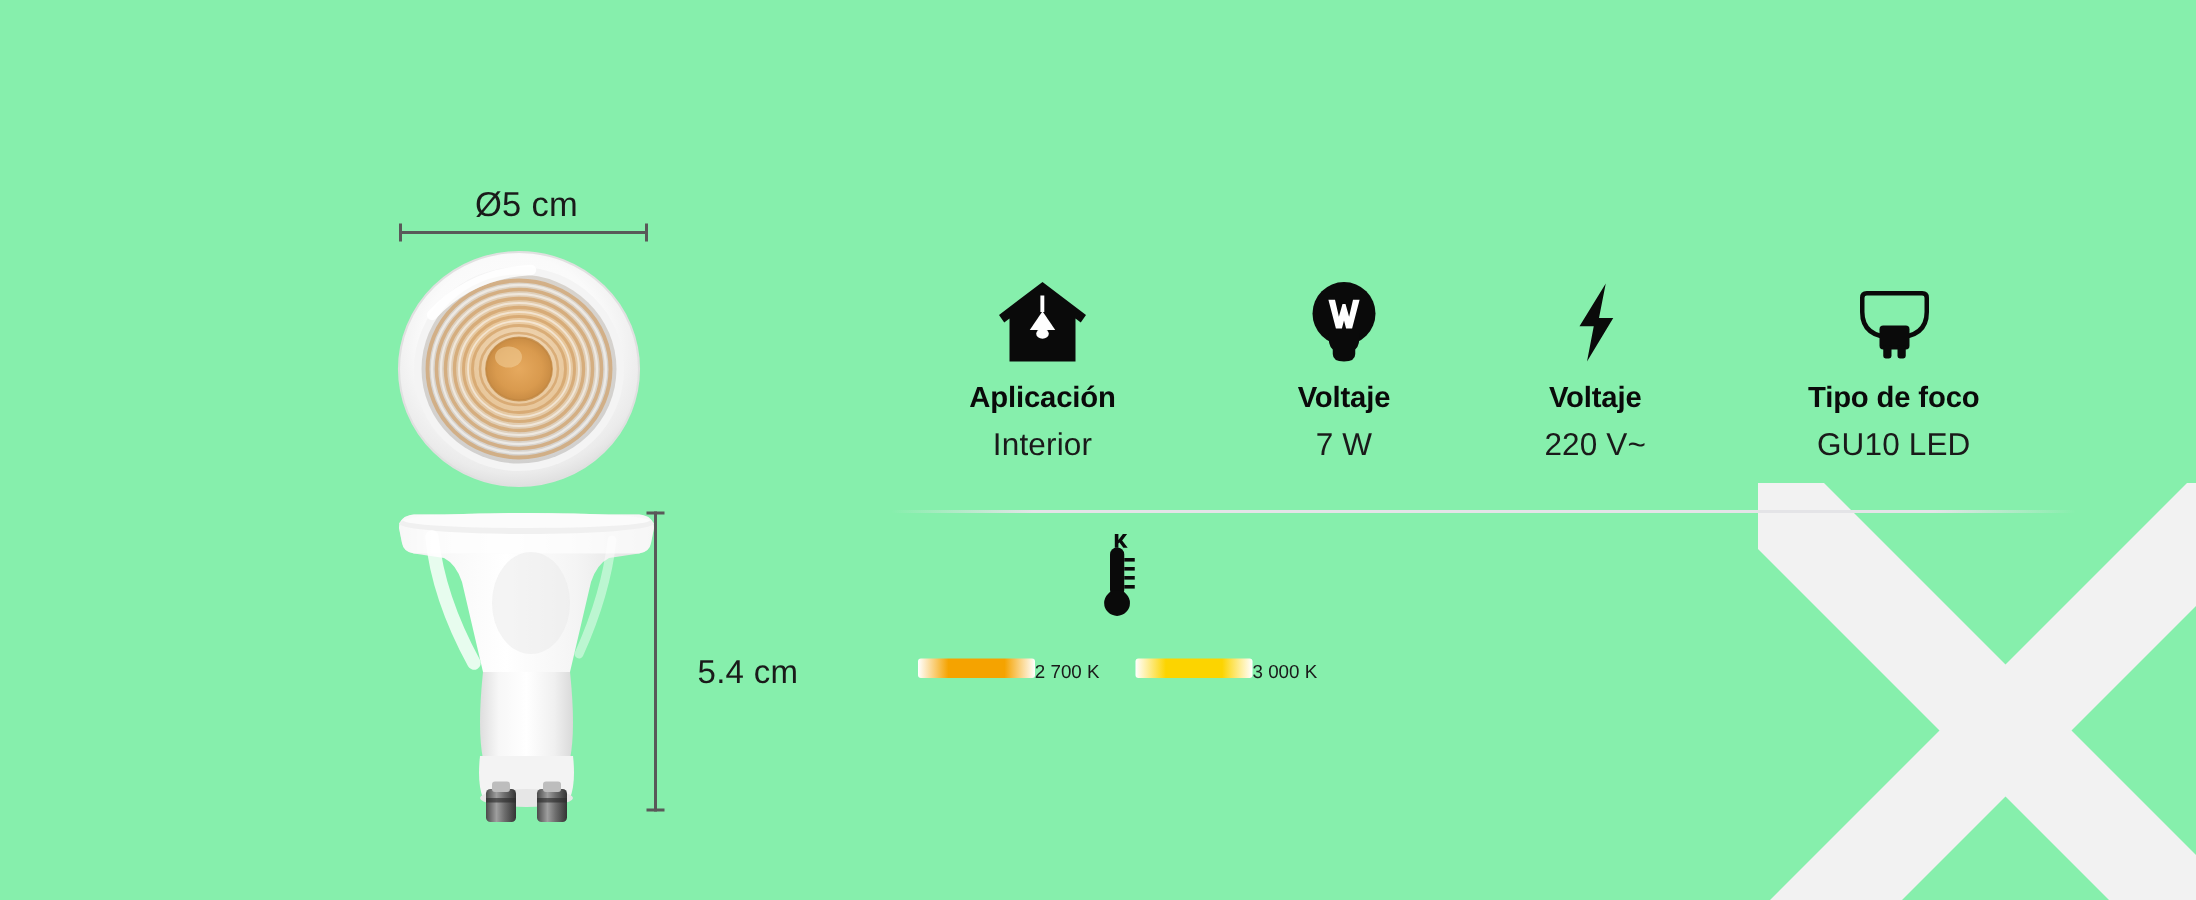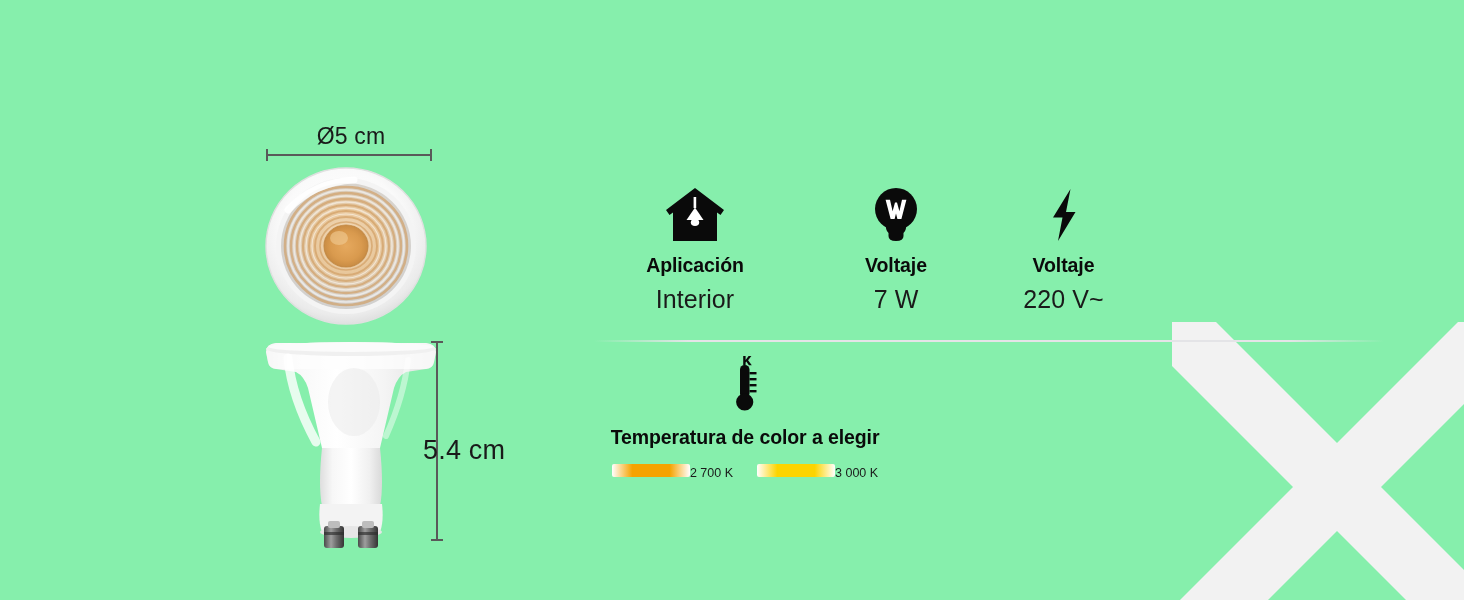--- a/index.html
+++ b/index.html
@@ -415,6 +415,18 @@
         <div class="spec-value">220 V~</div>
       </div>
 
+      <div class="spec-cell" style="width:235px">
+        <div class="spec-icon">
+          <svg width="54" height="58" viewBox="0 0 54 58" xmlns="http://www.w3.org/2000/svg" aria-hidden="true">
+            <path d="M5.5 12.5 Q5.5 9.5 8.5 9.5 L45.5 9.5 Q48.5 9.5 48.5 12.5 L48.5 22 Q48.5 39 27 39 Q5.5 39 5.5 22 Z" fill="none" stroke="#0a0a0a" stroke-width="3"></path>
+            <rect x="17" y="31" width="20" height="16" rx="2.5" fill="#0a0a0a"></rect>
+            <rect x="19.5" y="44" width="5.5" height="9" rx="1.6" fill="#0a0a0a"></rect>
+            <rect x="29" y="44" width="5.5" height="9" rx="1.6" fill="#0a0a0a"></rect>
+          </svg>
+        </div>
+        <div class="spec-label">Tipo de foco</div>
+        <div class="spec-value">GU10 LED</div>
+      </div>
     </div>
 
     <div class="spec-divider"></div>

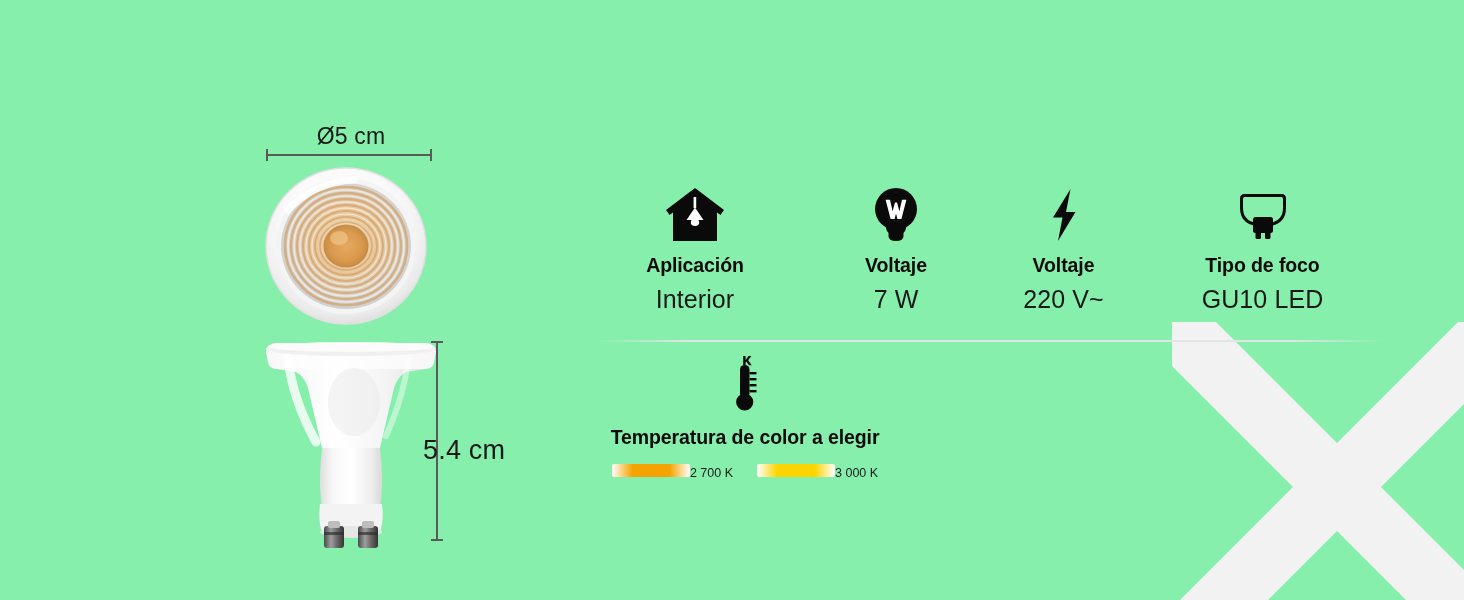--- a/index.html
+++ b/index.html
@@ -180,7 +180,7 @@
     white-space: nowrap;
   }
   .spec-value {
-    font-size: 25px;
+    font-size: 21px;
     font-weight: 400;
     line-height: 1.18;
     margin-top: 8px;

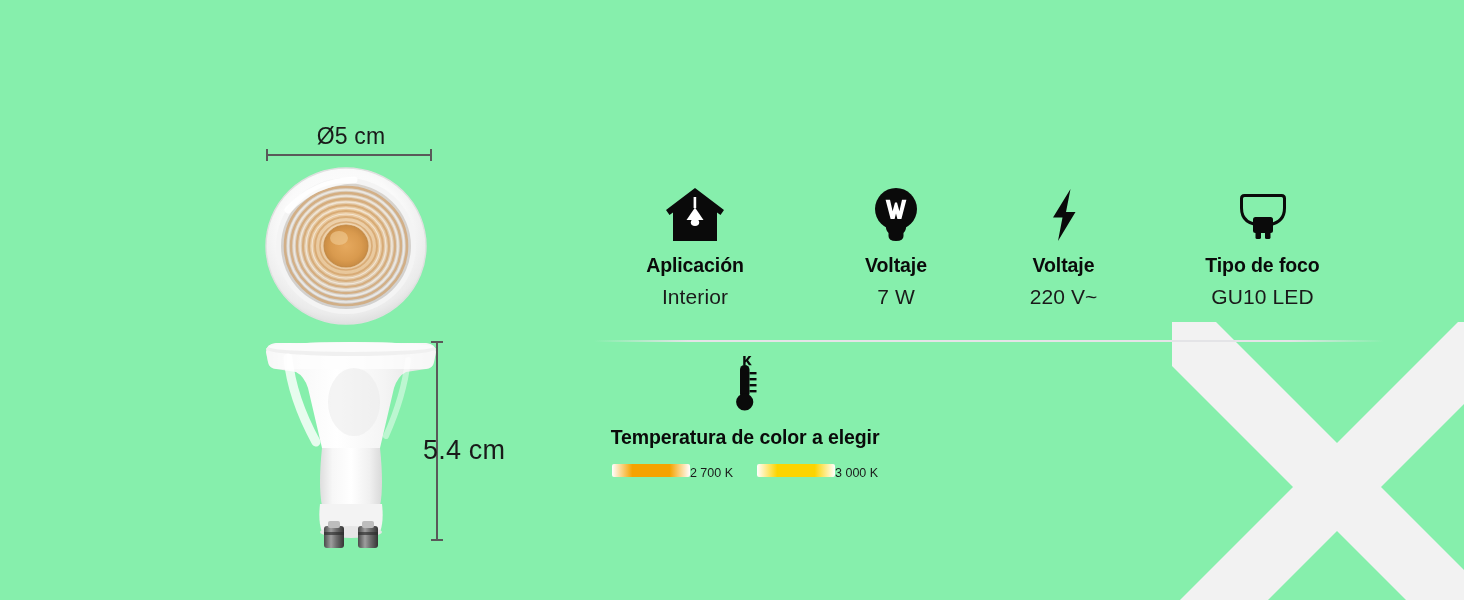--- a/index.html
+++ b/index.html
@@ -107,9 +107,9 @@
 
   .dim-height-label {
     position: absolute;
-    left: 423px;
+    left: 465px;
     top: 435px;
-    font-size: 27px;
+    font-size: 22px;
     letter-spacing: .2px;
     color: #1a1a1a;
     white-space: nowrap;

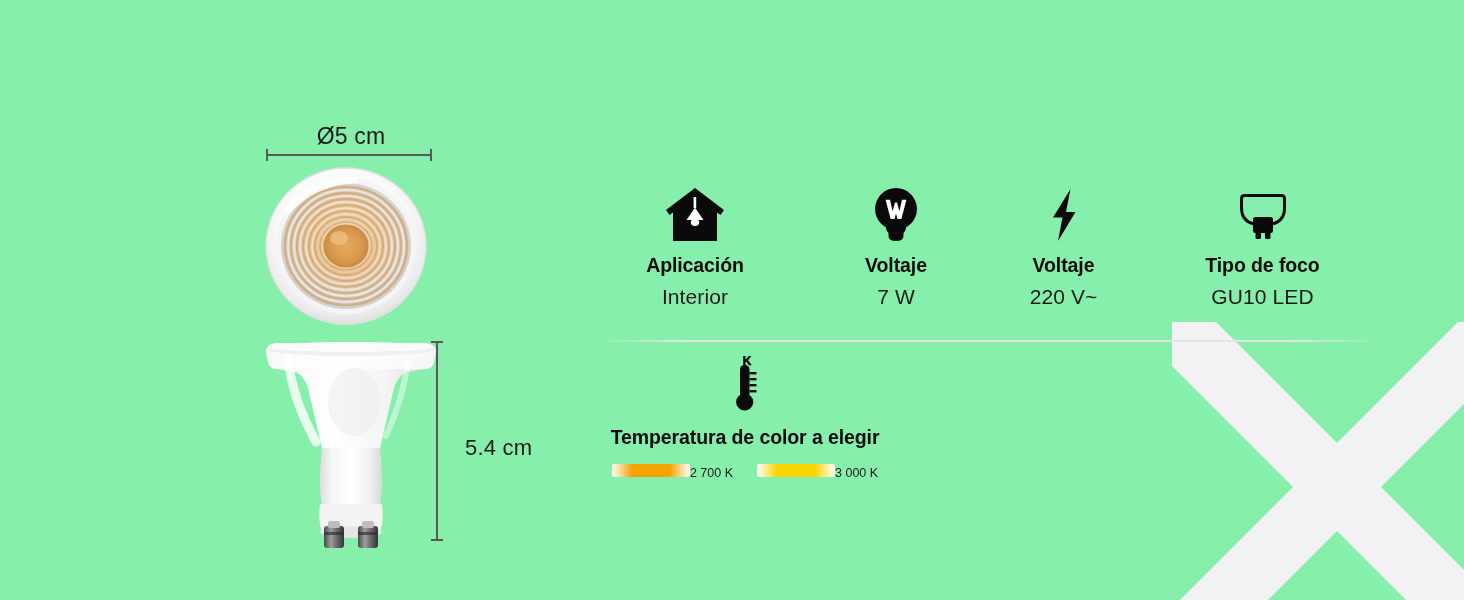--- a/index.html
+++ b/index.html
@@ -448,7 +448,6 @@
             <path d="M15.2 0 L17.6 0 L17.6 4 L20.6 0 L23.4 0 L20.1 4.3 L23.8 9.2 L20.9 9.2 L18.3 5.6 L17.6 6.4 L17.6 9.2 L15.2 9.2 Z" fill="#0a0a0a"></path>
           </svg>
         </div>
-        <div class="cct-title">Temperatura de color a elegir</div>
         <div class="cct-swatches">
           <div class="cct-item">
             <span class="cct-chip warm" style="--chip:#f5a300"></span>

